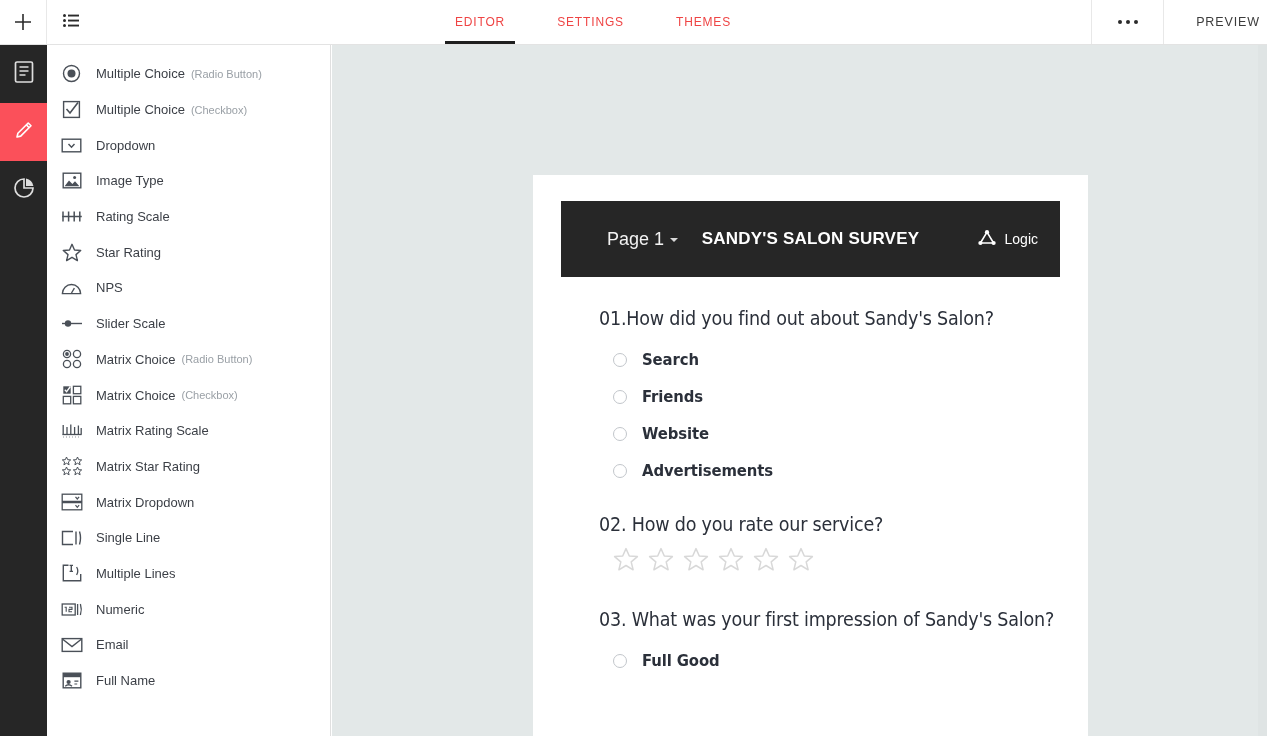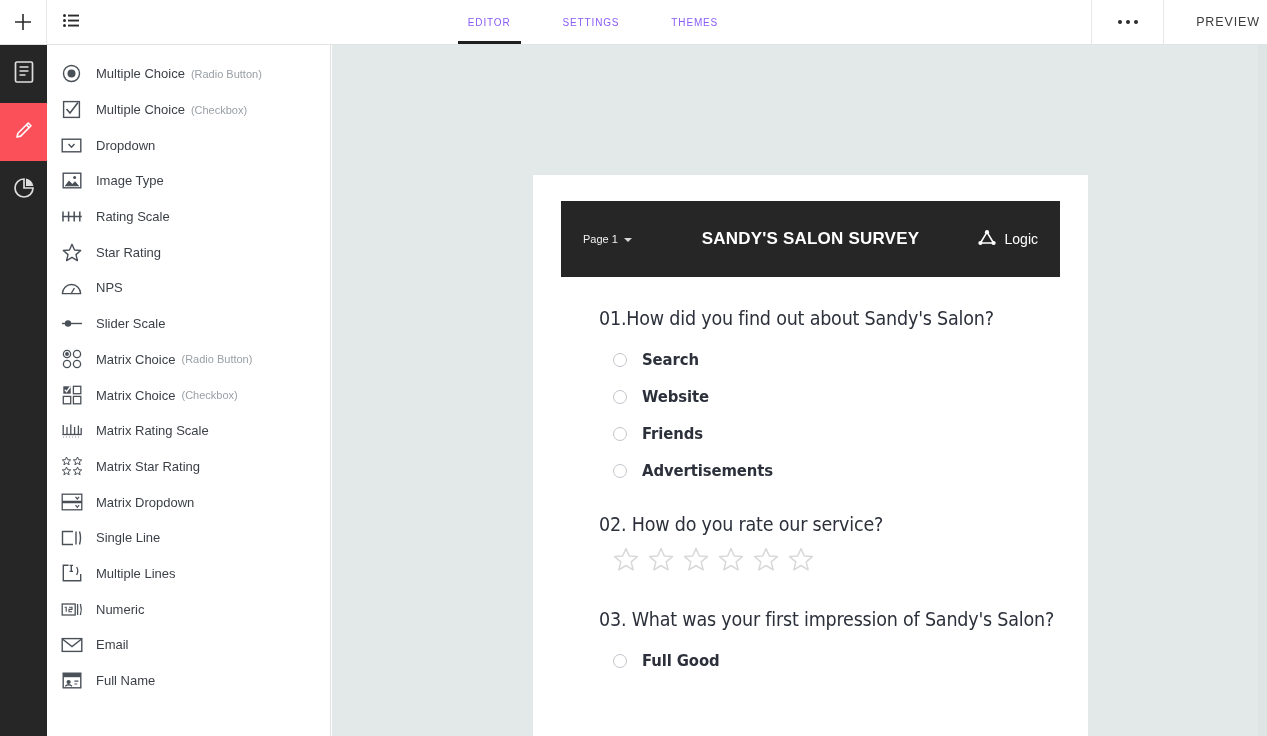--- a/index.html
+++ b/index.html
@@ -41,9 +41,9 @@
     position: relative;
     display: flex; align-items: center; justify-content: center;
     padding: 0 26px;
-    font-size: 10px;
+    font-size: 12px;
     letter-spacing: 0.85px;
-    color: #8b5cf6;
+    color: #ef4444;
     cursor: pointer;
     white-space: nowrap;
   }

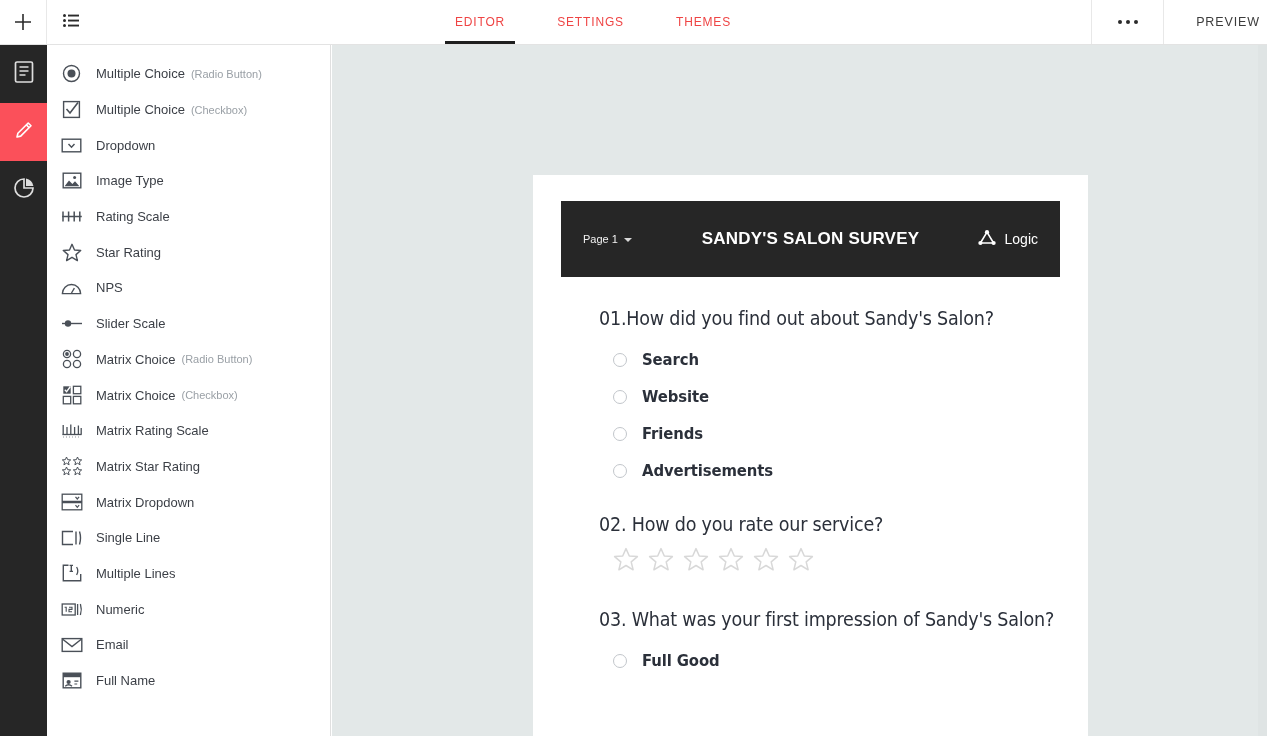--- a/index.html
+++ b/index.html
@@ -144,8 +144,8 @@
   }
   .page-sel {
     display: flex; align-items: center; gap: 6px;
-    color: #f2f2f2; font-size: 11px;
-    cursor: pointer; white-space: nowrap;
+    color: #f2f2f2; font-size: 18px;
+    cursor: pointer; white-space: nowrap; margin-left: 24px;
   }
   .caret {
     width: 0; height: 0;

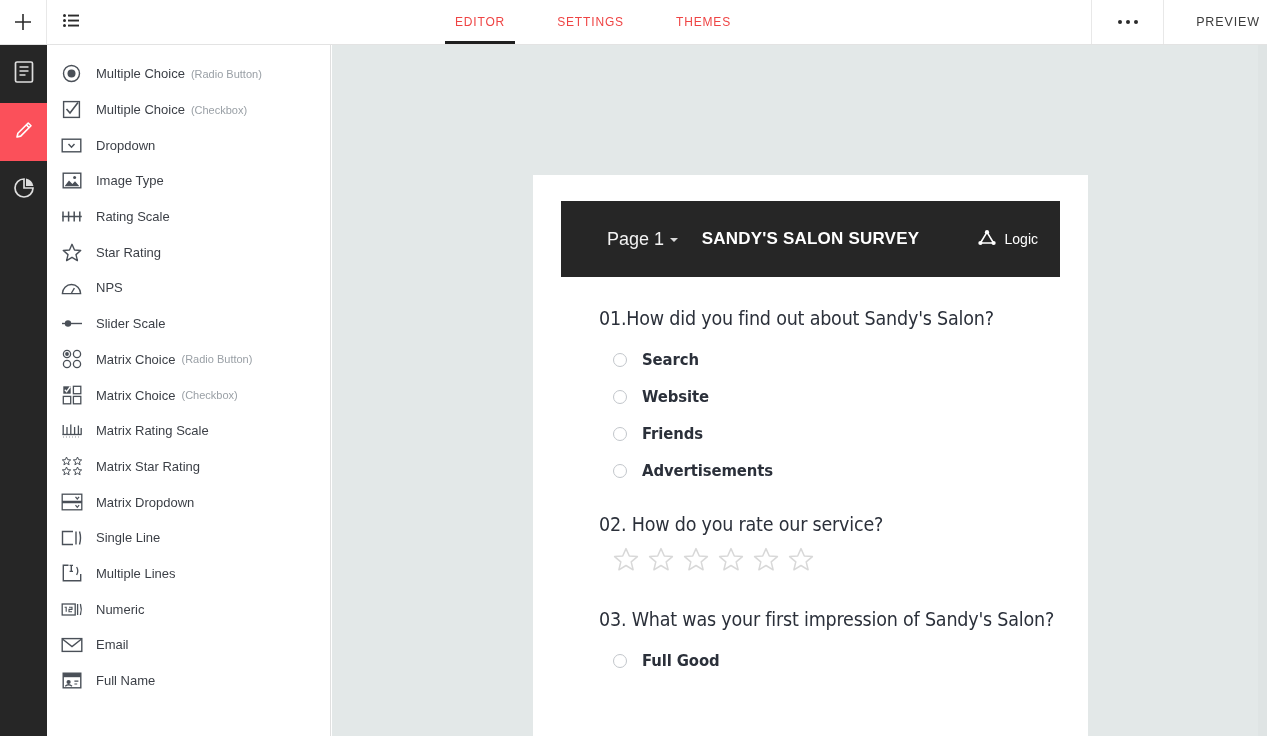--- a/index.html
+++ b/index.html
@@ -552,11 +552,11 @@
           </div>
           <div class="opt-row">
             <span class="radio"></span>
-            <span class="opt-label">Website</span>
+            <span class="opt-label">Friends</span>
           </div>
           <div class="opt-row">
             <span class="radio"></span>
-            <span class="opt-label">Friends</span>
+            <span class="opt-label">Website</span>
           </div>
           <div class="opt-row">
             <span class="radio"></span>

